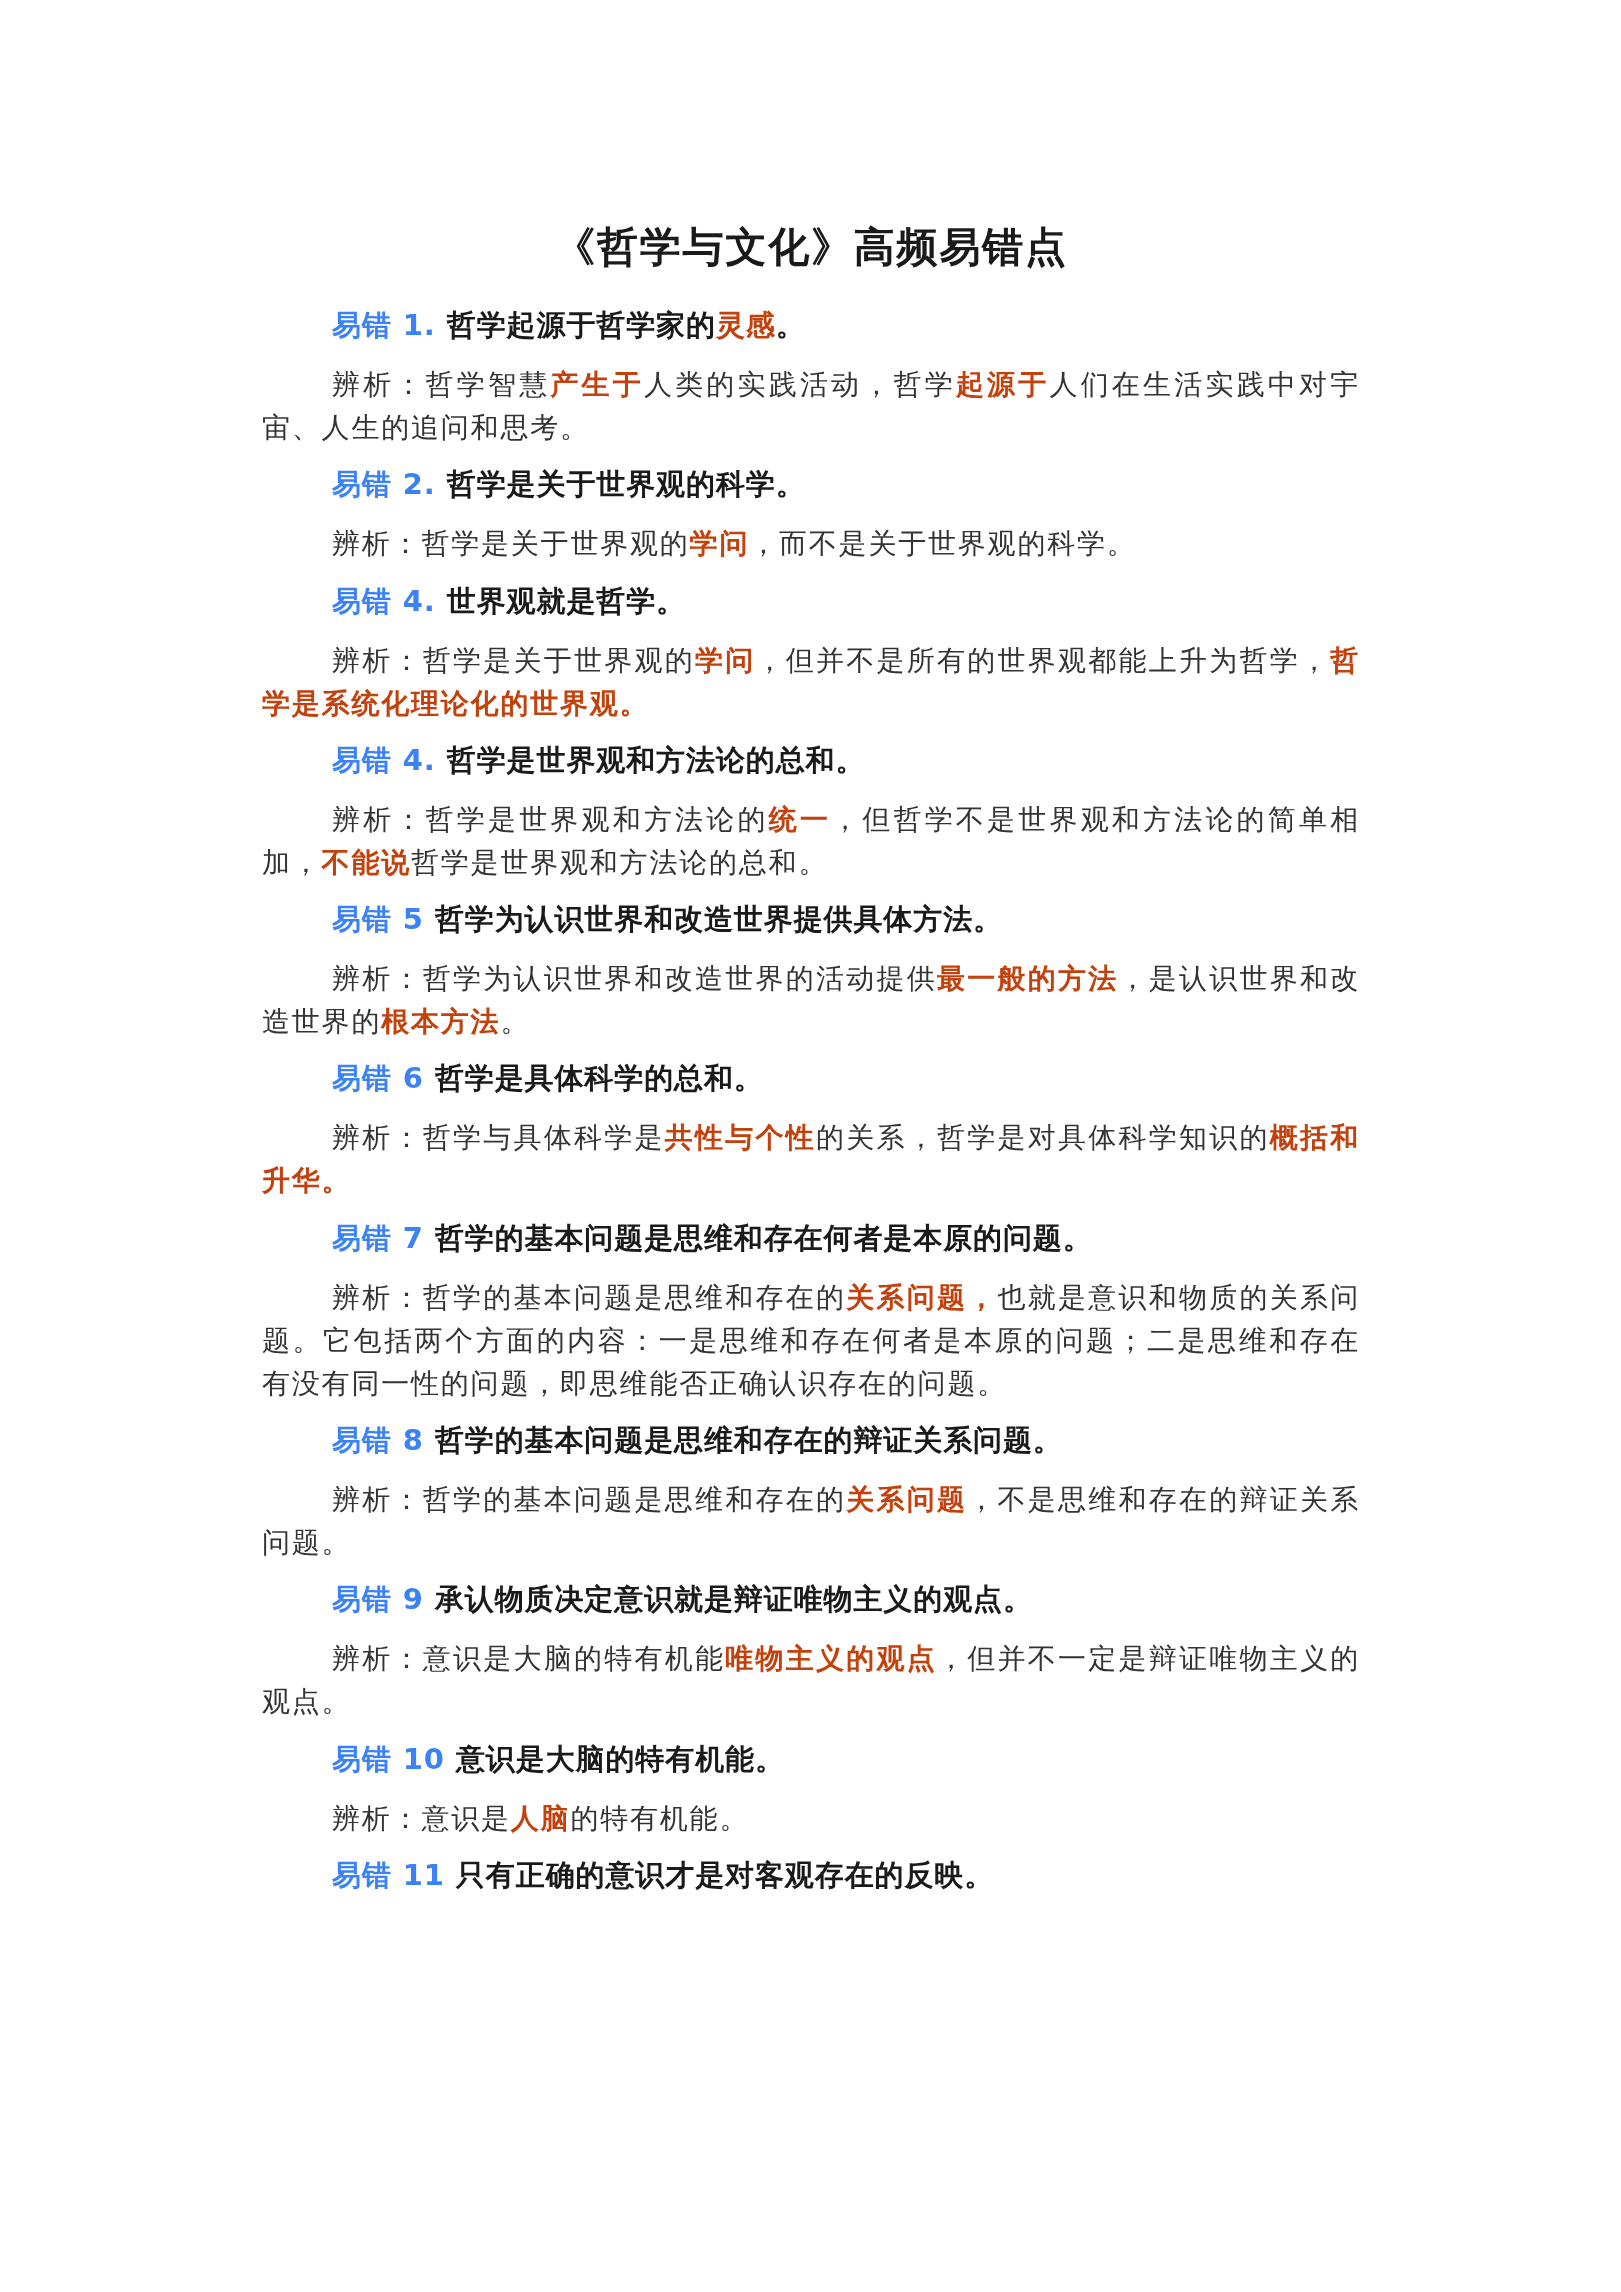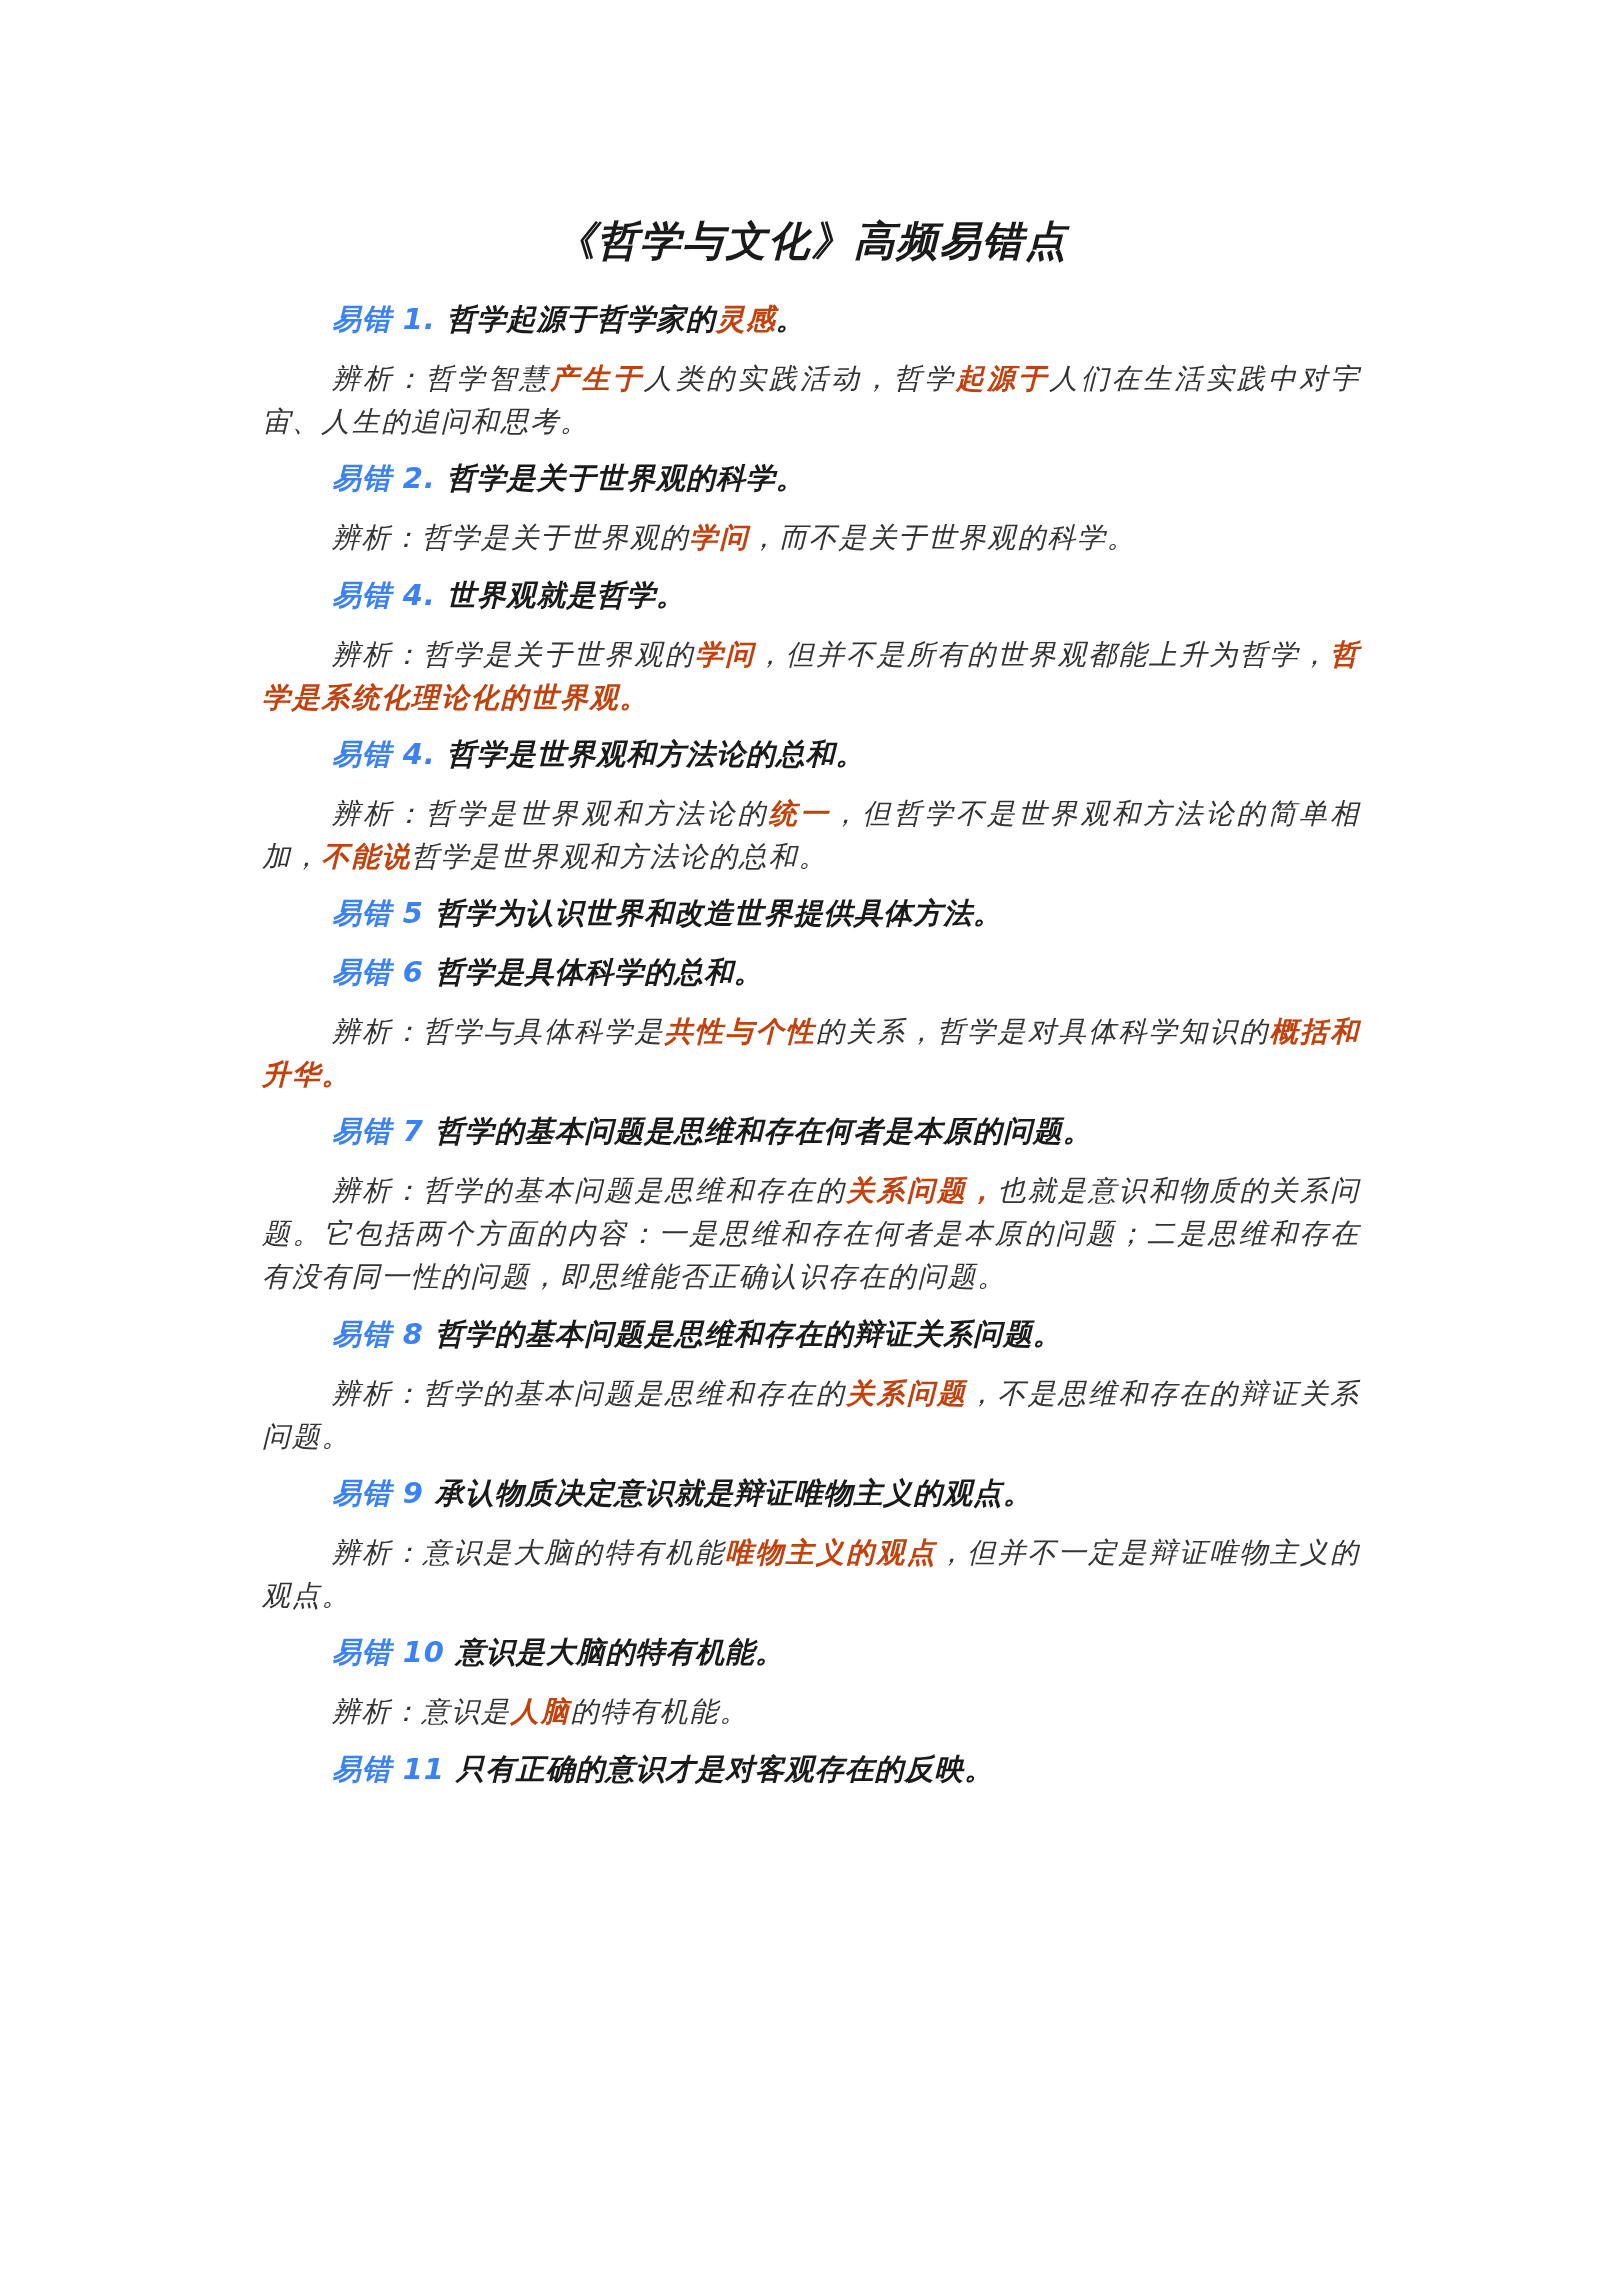--- a/index.html
+++ b/index.html
@@ -5,7 +5,7 @@
   html, body { margin: 0; padding: 0; background: #ffffff; }
   body { width: 1621px; height: 2293px; position: relative; overflow: hidden;
          font-family: "DejaVu Serif", "Liberation Serif", serif; color: #2a2a2a; }
-  .page { position: absolute; left: 262px; top: 214px; width: 1098px; font-style: italic; }
+  .page { position: absolute; left: 262px; top: 220px; width: 1098px; }
   .title { text-align: center; font-family: "DejaVu Sans", "Liberation Sans", sans-serif;
            font-size: 41px; font-weight: bold; color: #1a1a1a; margin: 0 0 30px 0;
            letter-spacing: 1.8px; line-height: 54px; }

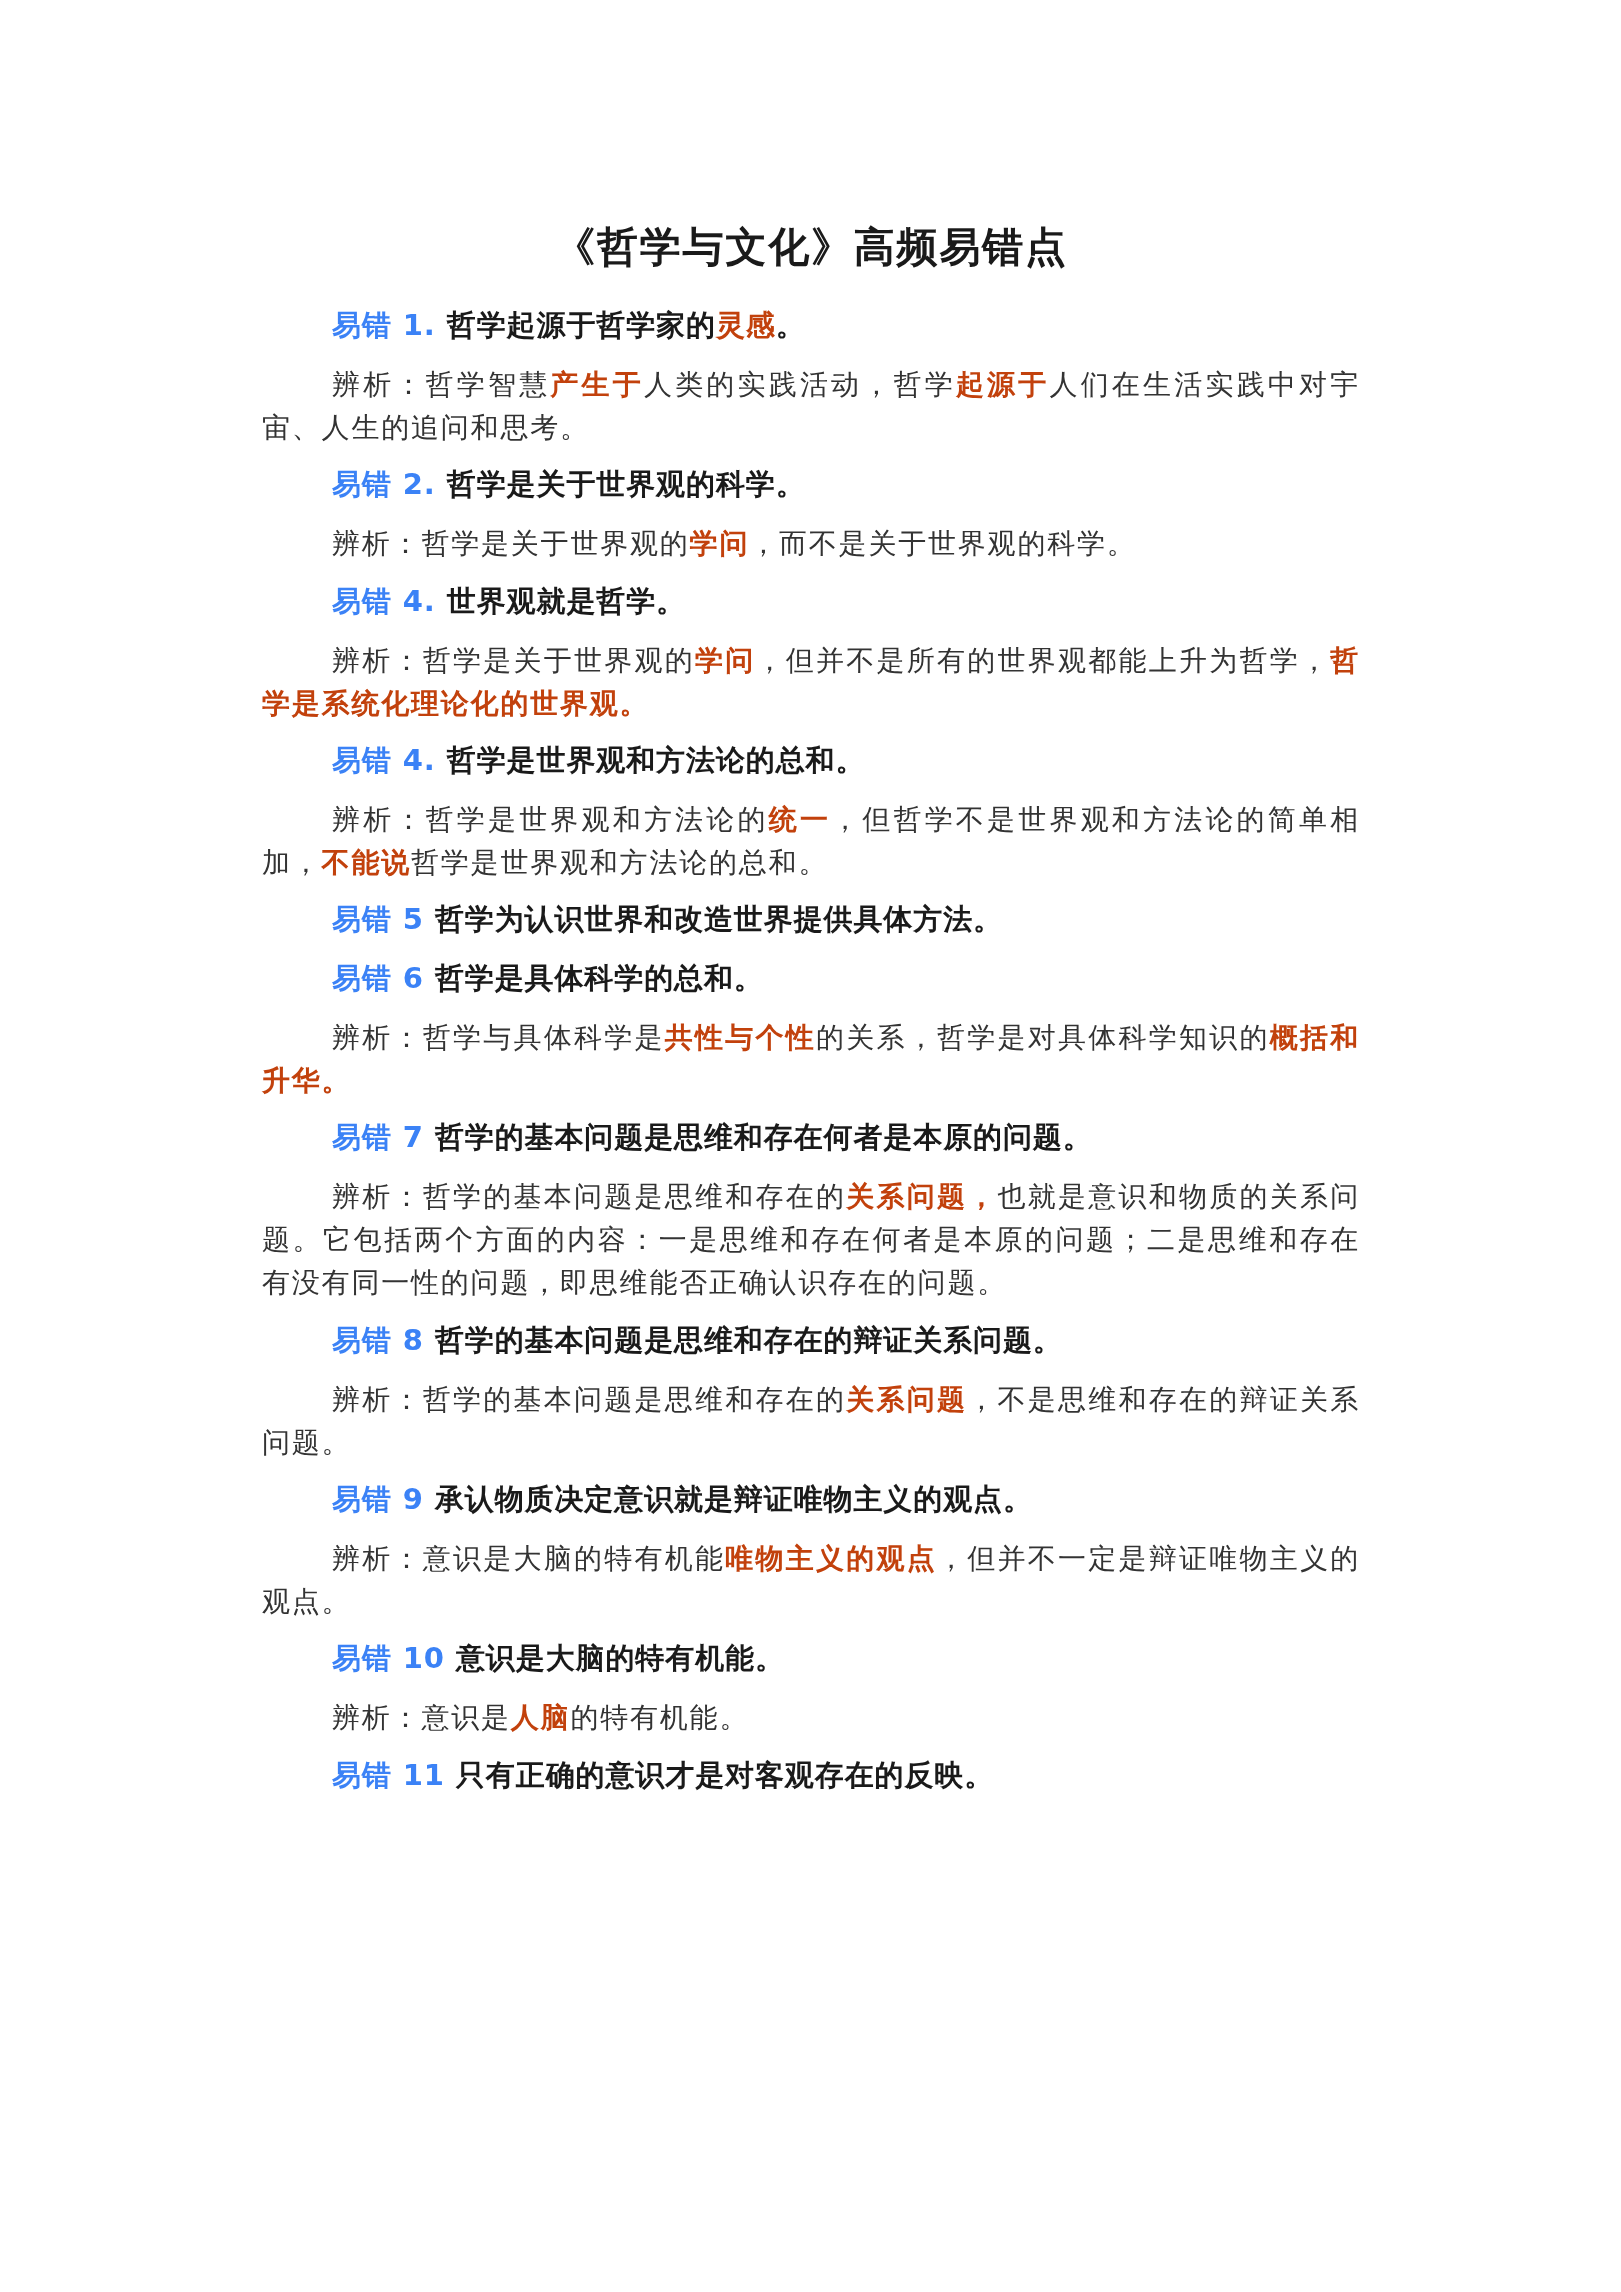--- a/index.html
+++ b/index.html
@@ -42,6 +42,7 @@
       </div>
       <div class="item">
         <p class="q"><span class="tag">易错 5 </span><span>哲学为认识世界和改造世界提供具体方法。</span></p>
+        <p class="a"><span>辨析：哲学为认识世界和改造世界的活动提供</span><span class="hl">最一般的方法</span><span>，是认识世界和改造世界的</span><span class="hl">根本方法</span><span>。</span></p>
       </div>
       <div class="item">
         <p class="q"><span class="tag">易错 6 </span><span>哲学是具体科学的总和。</span></p>

